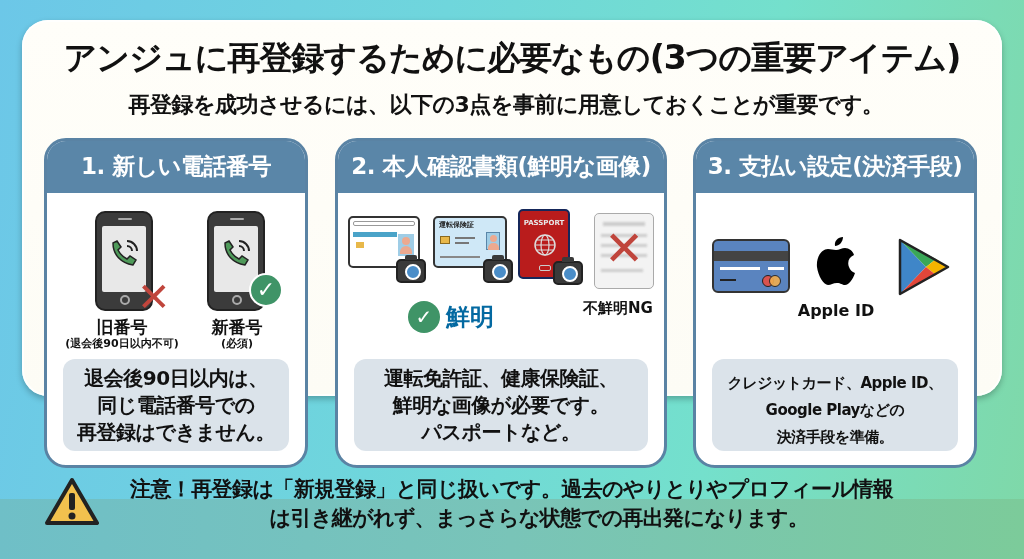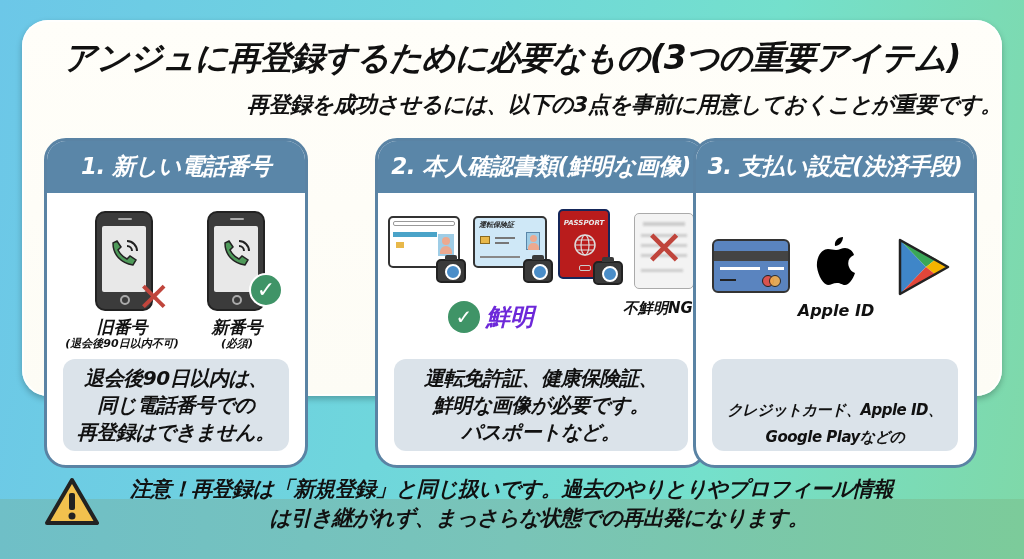--- a/index.html
+++ b/index.html
@@ -18,7 +18,6 @@
     background: linear-gradient(180deg, #fffef9 0%, #fdfcf5 100%);
     border-radius: 26px;
     box-shadow: 0 3px 6px rgba(0,0,0,0.25), inset 0 0 0 2px rgba(255,255,255,0.8);
-    font-style: italic;
   }
   .title-wrap { position: absolute; left: 0; right: 0; top: 16px; text-align: center; }
   .title {

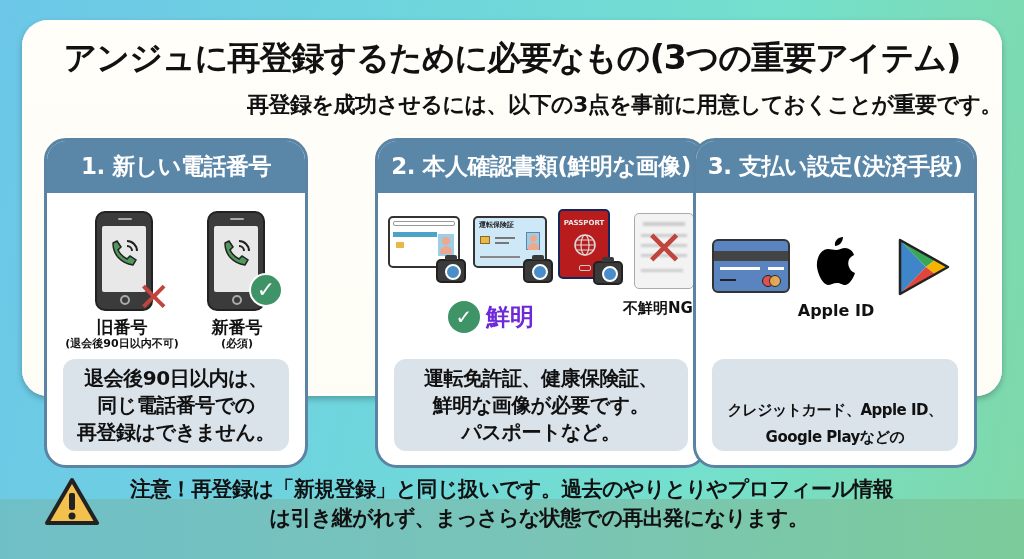--- a/index.html
+++ b/index.html
@@ -31,7 +31,7 @@
   }
   .title span { position: relative; z-index: 1; }
   .subtitle {
-    position: absolute; left: 0; right: 0; top: 70px; text-align: right;
+    position: absolute; left: 0; right: 12px; top: 70px; text-align: center;
     font-size: 22px; font-weight: 700; color: #111; letter-spacing: -0.5px;
   }
   .panel {

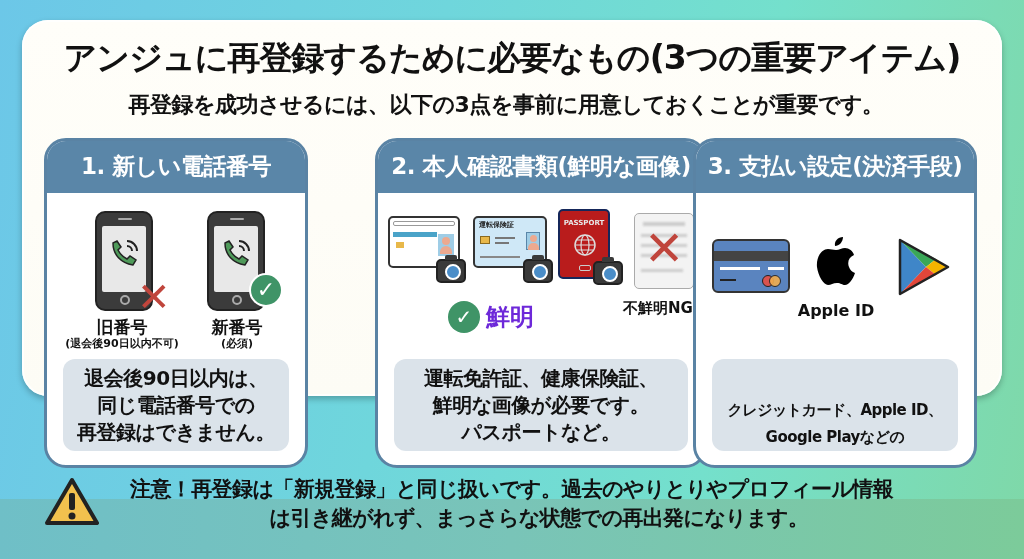--- a/index.html
+++ b/index.html
@@ -49,7 +49,7 @@
     display: flex; flex-direction: column; justify-content: center; line-height: 27px; letter-spacing: -0.5px;
   }
   #p1 { left: 22px; width: 264px; }
-  #p2 { left: 313px; width: 332px; margin-left: 40px; }
+  #p2 { left: 313px; width: 332px; }
   #p3 { left: 671px; width: 284px; }
 
   

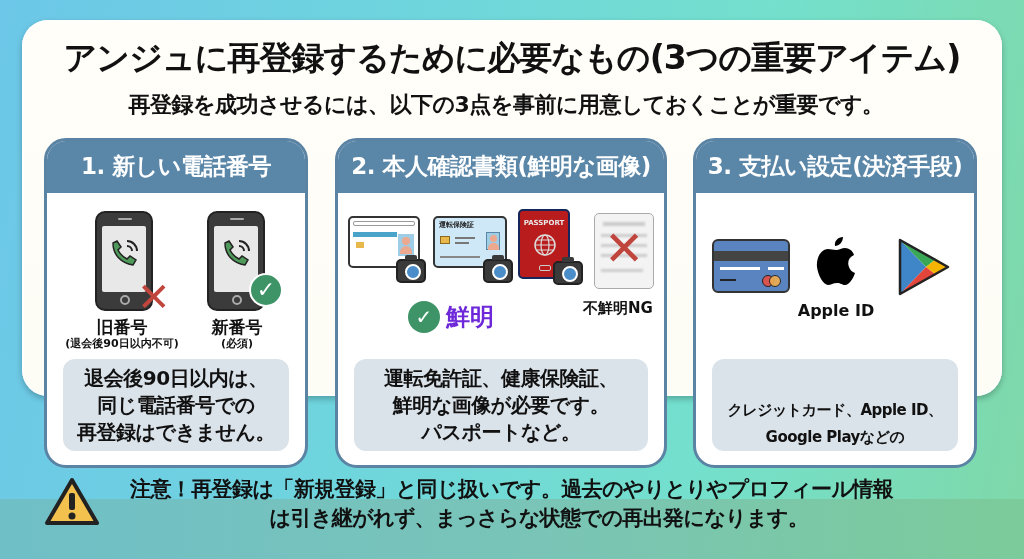--- a/index.html
+++ b/index.html
@@ -210,7 +210,7 @@
 
     <div style="position:absolute; left:70px; top:160px; display:flex; align-items:center; gap:6px;">
       <div style="width:32px;height:32px;border-radius:50%;background:#3f9467;color:#fff;font-size:20px;font-weight:900;text-align:center;line-height:32px;">✓</div>
-      <div style="font-size:24px;font-weight:900;color:#6d28d9;">鮮明</div>
+      <div style="font-size:24px;font-weight:900;color:#0369a1;">鮮明</div>
     </div>
     <div style="position:absolute; left:245px; top:158px; font-size:15px; font-weight:900; color:#111;">不鮮明NG</div>
 

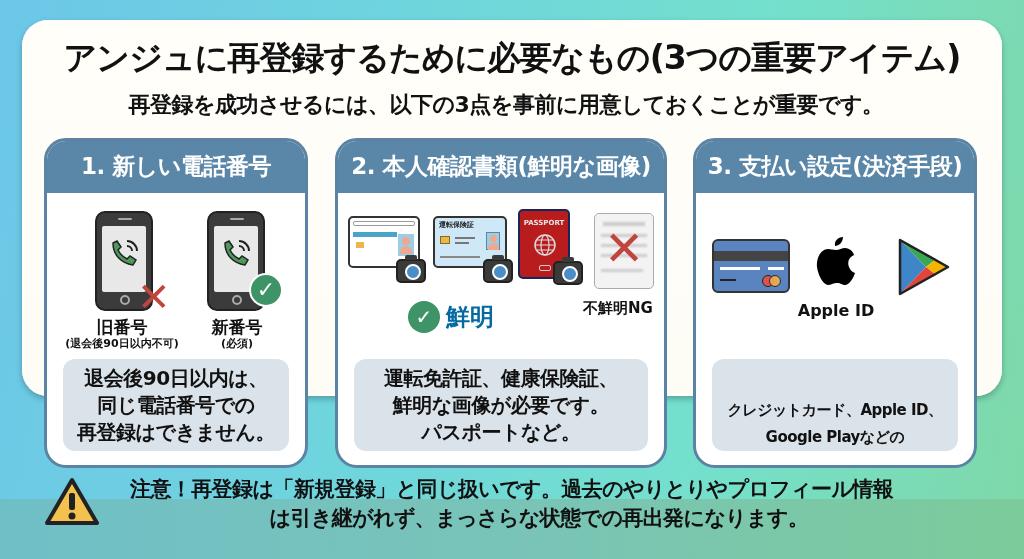--- a/index.html
+++ b/index.html
@@ -250,6 +250,7 @@
     <div class="panel-note" style="font-size:15px;justify-content:flex-end;">
       <div>クレジットカード、Apple ID、</div>
       <div>Google Playなどの</div>
+      <div>決済手段を準備。</div>
     </div>
   </div>
 

